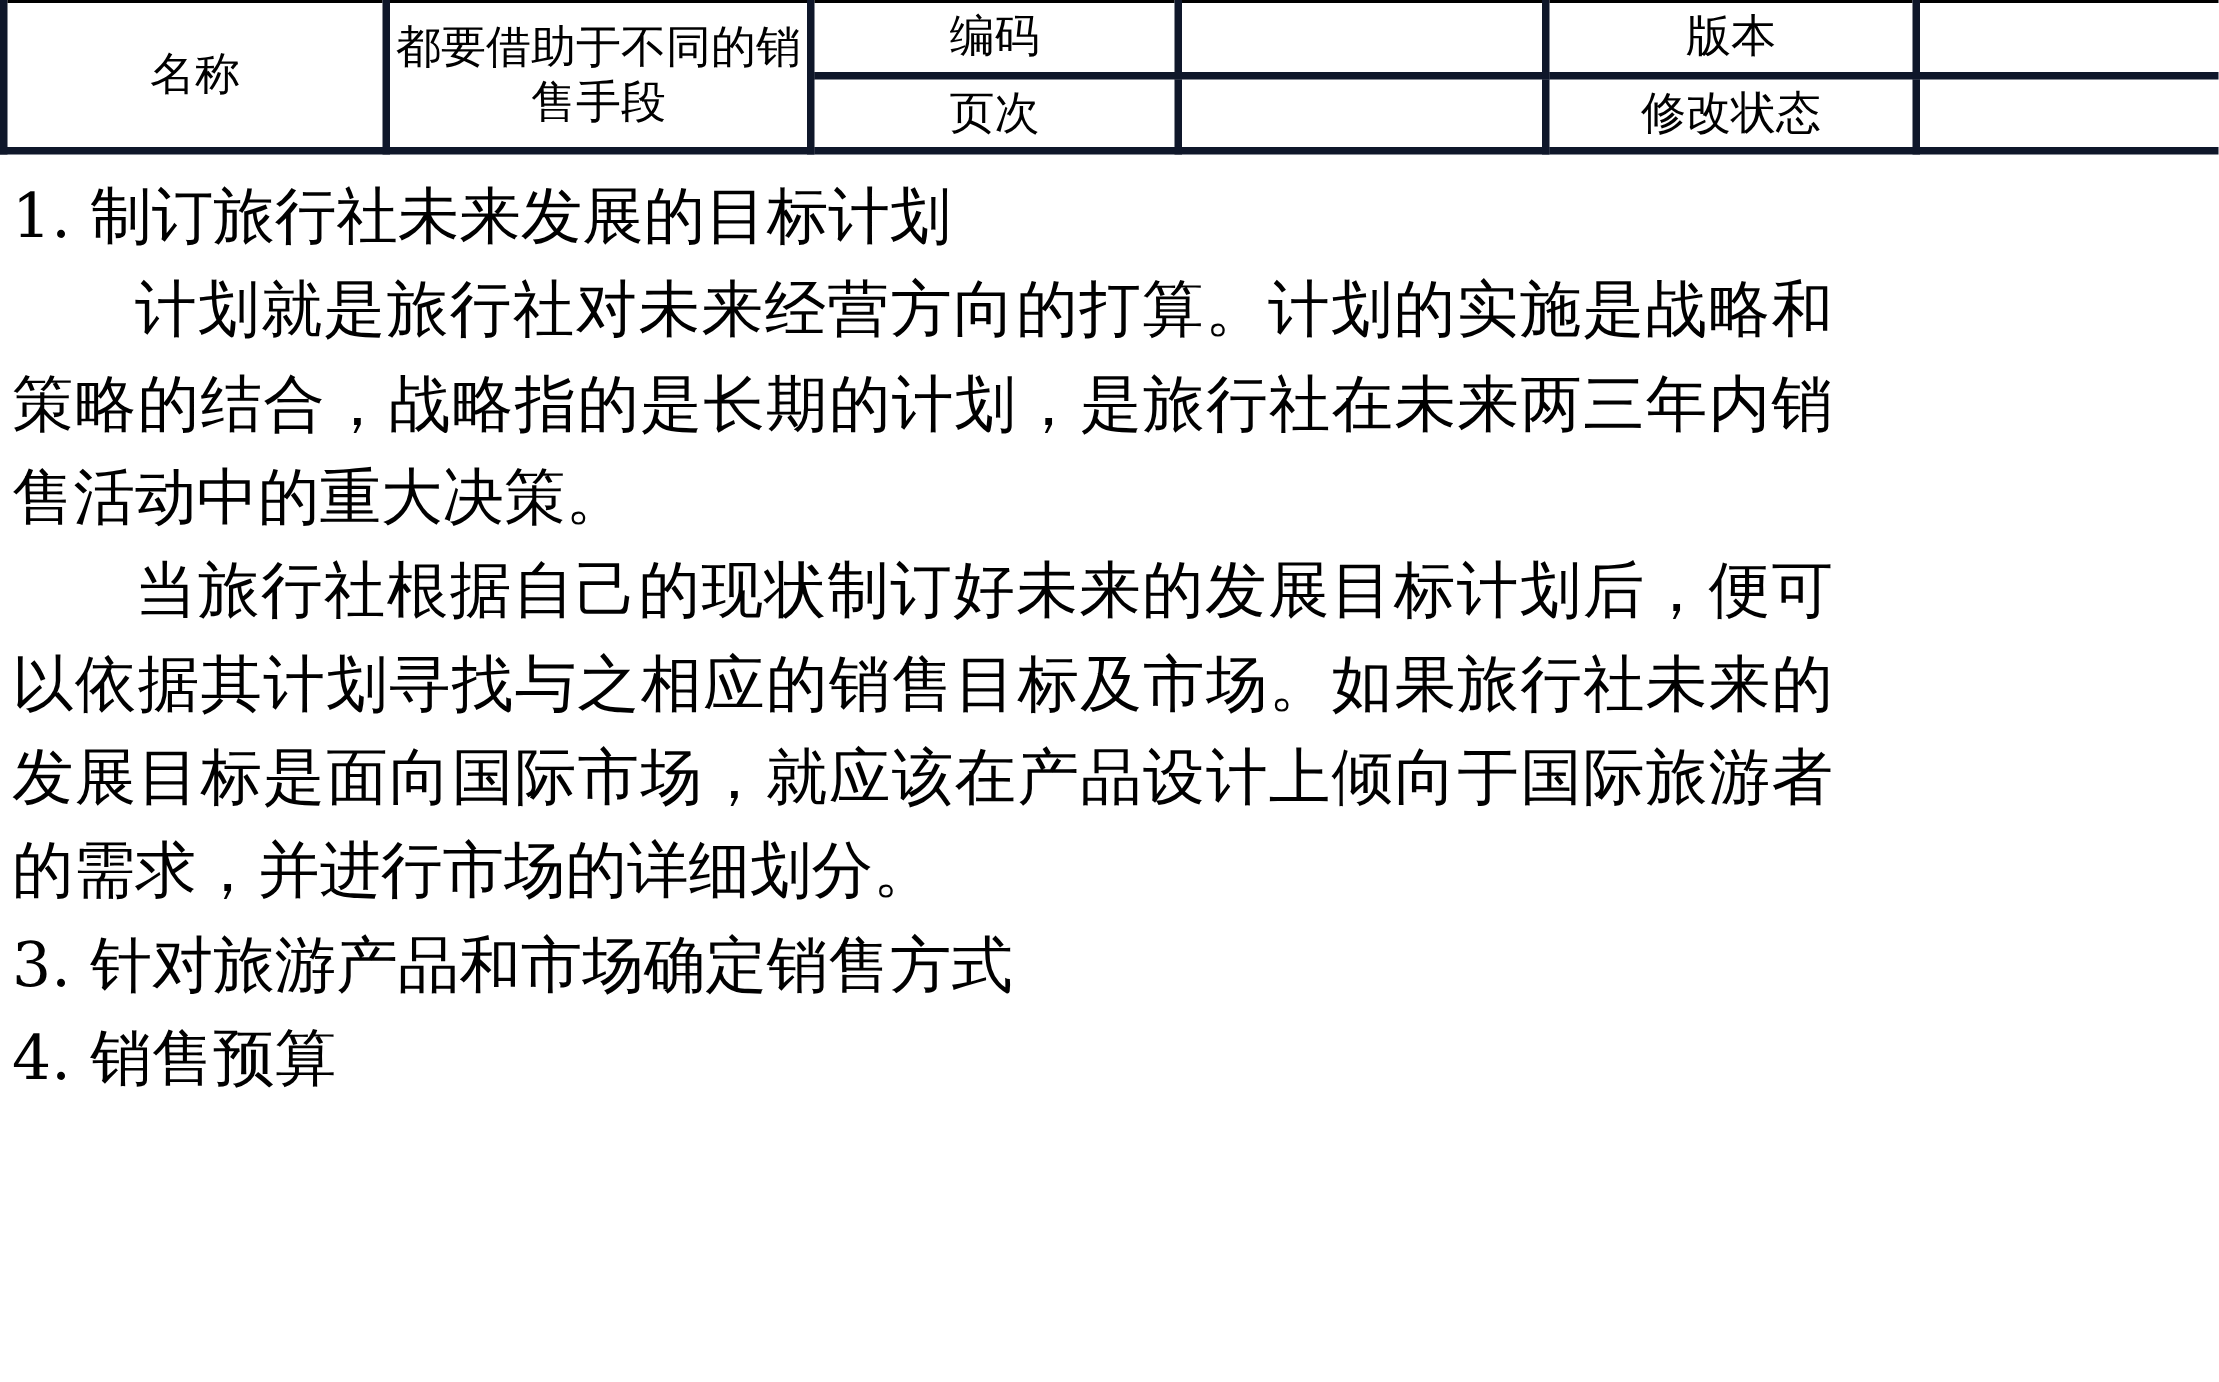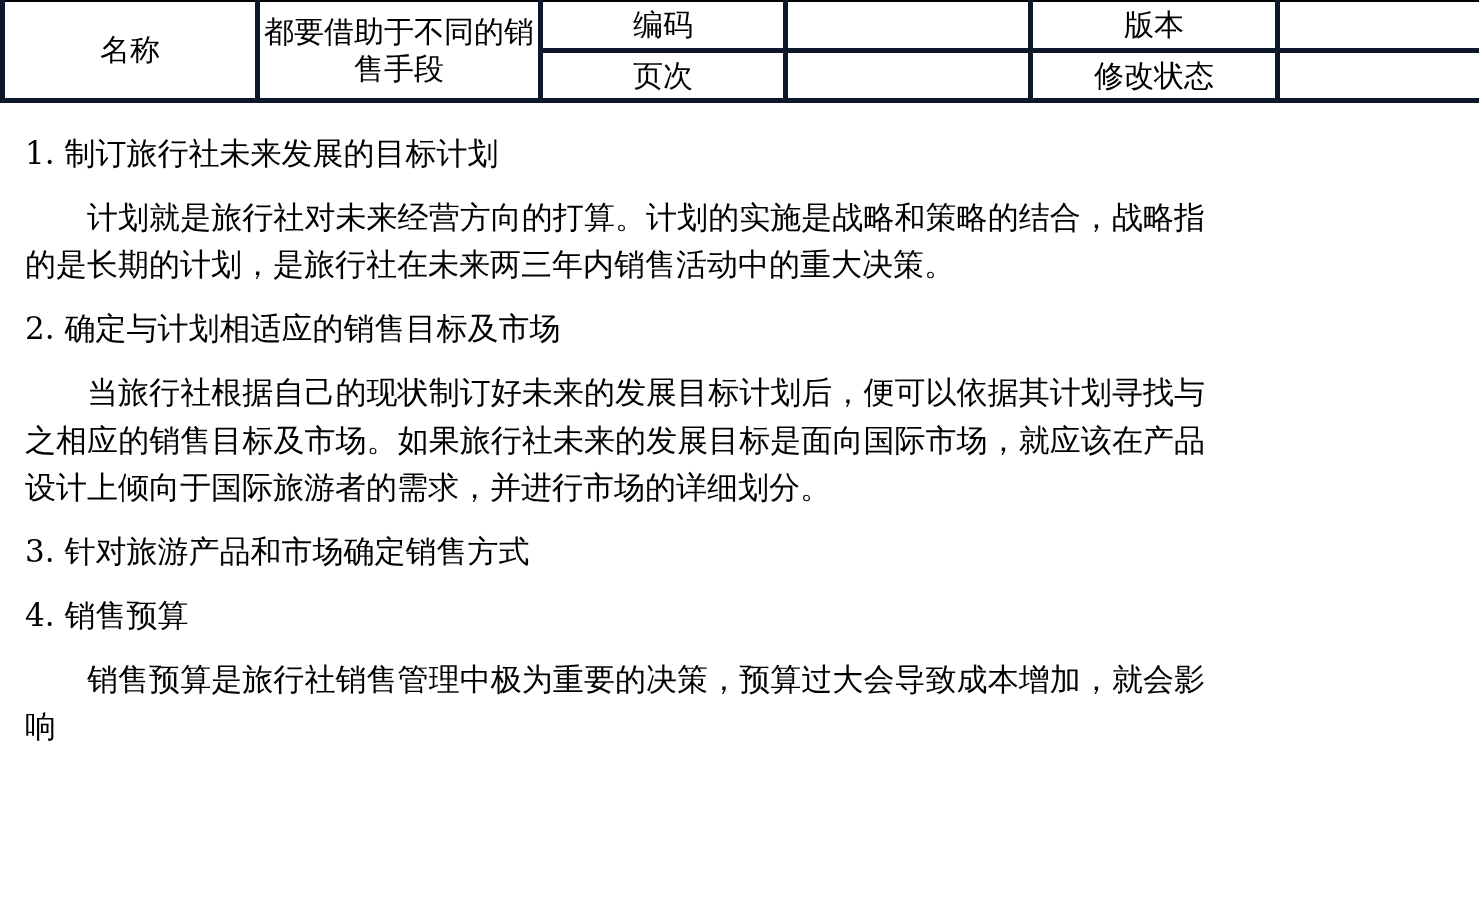--- a/index.html
+++ b/index.html
@@ -70,9 +70,9 @@
     box-sizing: border-box;
   }
   .para {
-    font-size: 31px;
+    font-size: 41px;
     line-height: 1.52;
-    margin: 17px;
+    margin: 0;
     text-align: justify;
     text-justify: inter-ideograph;
     letter-spacing: 0px;

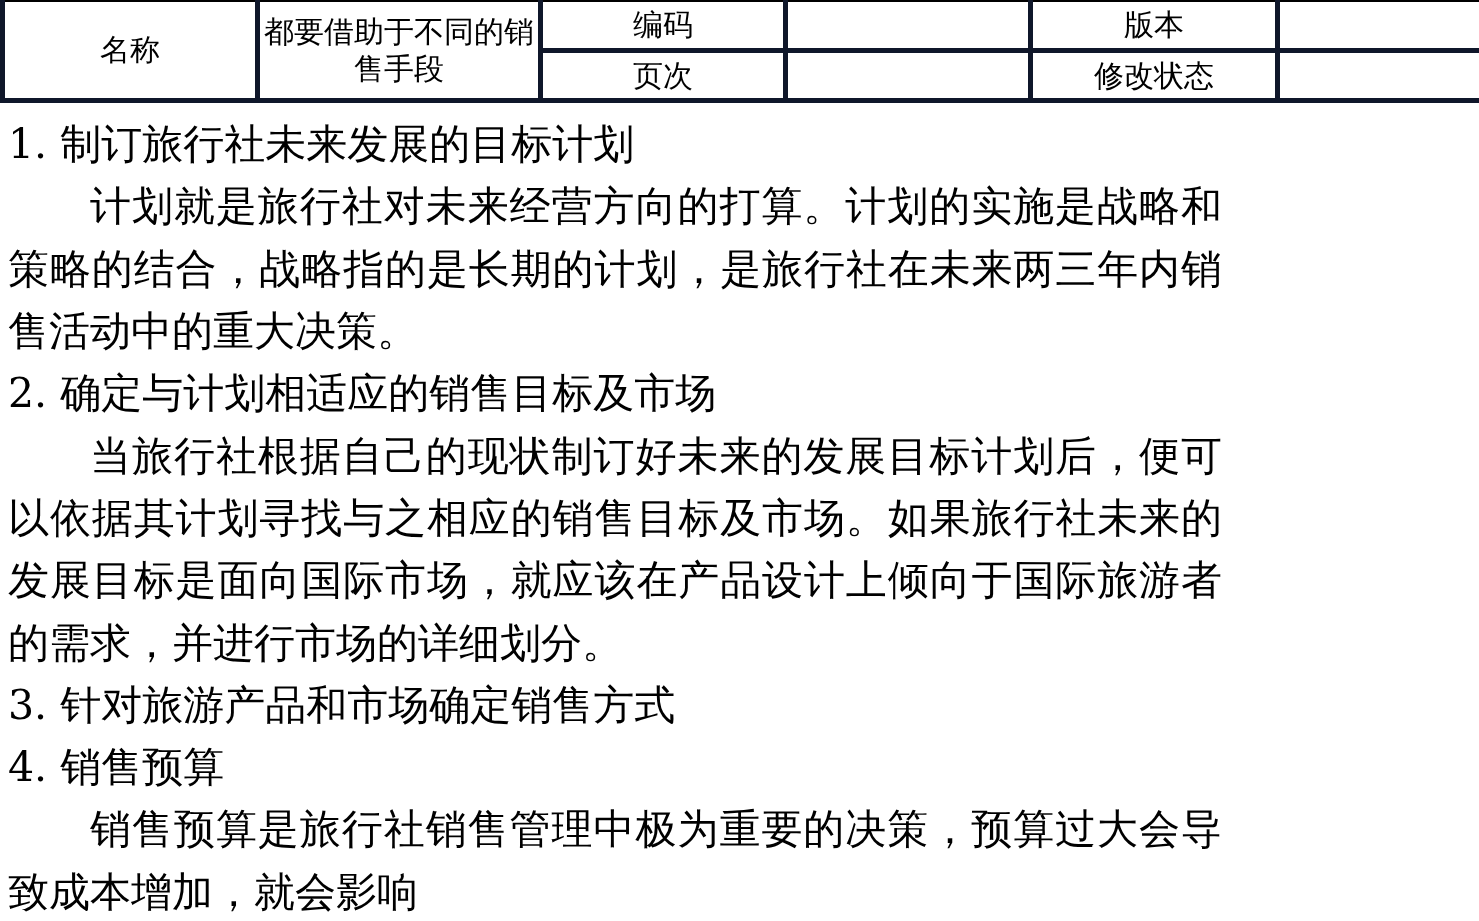--- a/index.html
+++ b/index.html
@@ -111,7 +111,6 @@
   <div class="body-wrap">
     <p class="para heading">1. 制订旅行社未来发展的目标计划</p>
     <p class="para indent">计划就是旅行社对未来经营方向的打算。计划的实施是战略和策略的结合，战略指的是长期的计划，是旅行社在未来两三年内销售活动中的重大决策。</p>
-    <p class="para heading">2. 确定与计划相适应的销售目标及市场</p>
     <p class="para indent">当旅行社根据自己的现状制订好未来的发展目标计划后，便可以依据其计划寻找与之相应的销售目标及市场。如果旅行社未来的发展目标是面向国际市场，就应该在产品设计上倾向于国际旅游者的需求，并进行市场的详细划分。</p>
     <p class="para heading">3. 针对旅游产品和市场确定销售方式</p>
     <p class="para heading">4. 销售预算</p>

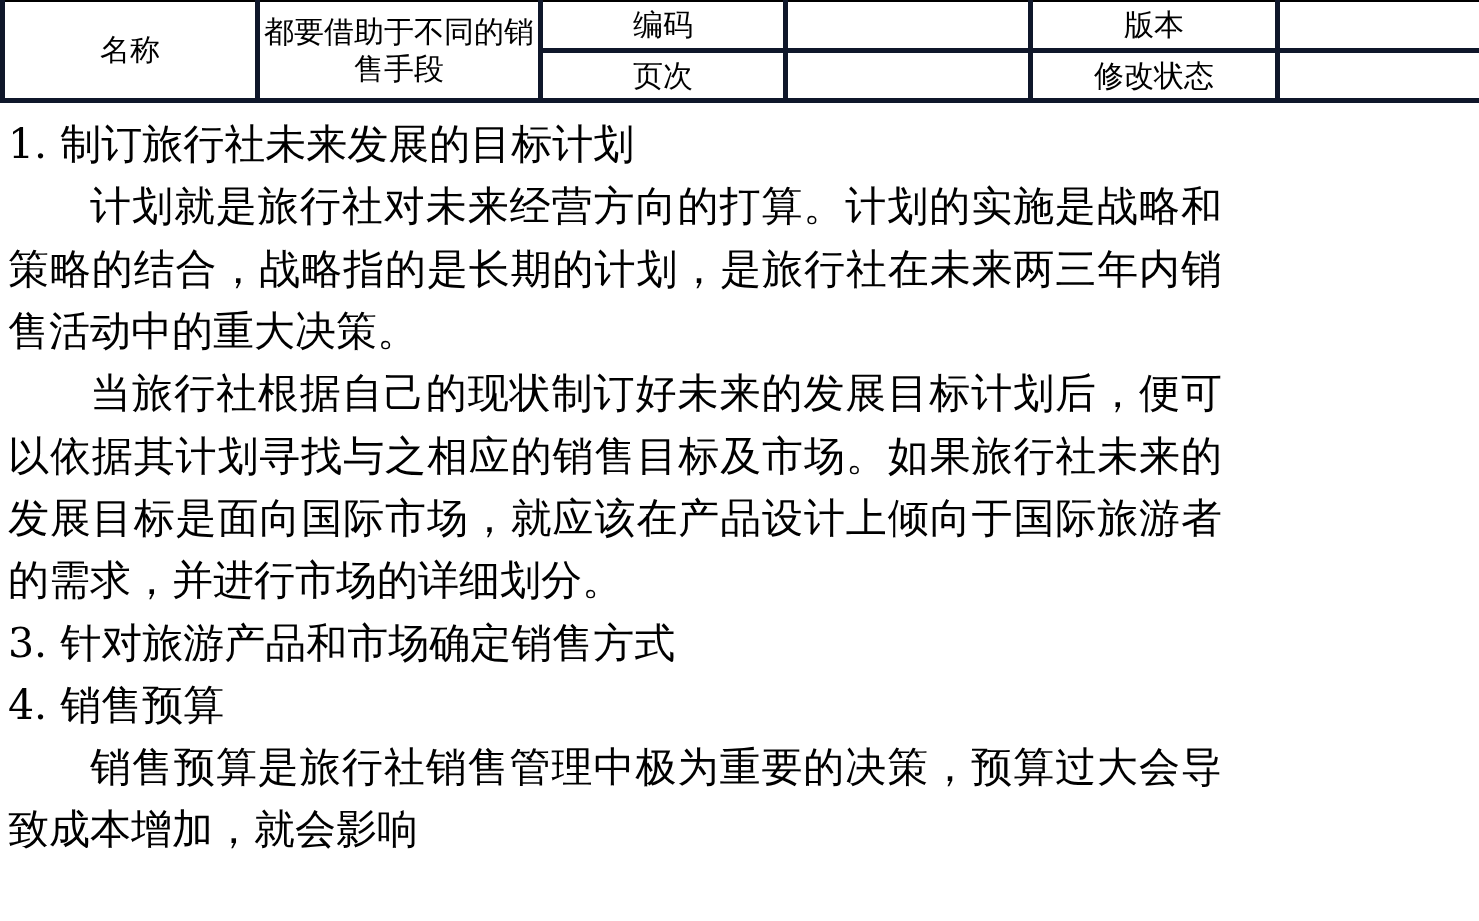--- a/index.html
+++ b/index.html
@@ -114,7 +114,6 @@
     <p class="para indent">当旅行社根据自己的现状制订好未来的发展目标计划后，便可以依据其计划寻找与之相应的销售目标及市场。如果旅行社未来的发展目标是面向国际市场，就应该在产品设计上倾向于国际旅游者的需求，并进行市场的详细划分。</p>
     <p class="para heading">3. 针对旅游产品和市场确定销售方式</p>
     <p class="para heading">4. 销售预算</p>
-    <p class="para indent">销售预算是旅行社销售管理中极为重要的决策，预算过大会导致成本增加，就会影响</p>
   </div>
 
 </div>

